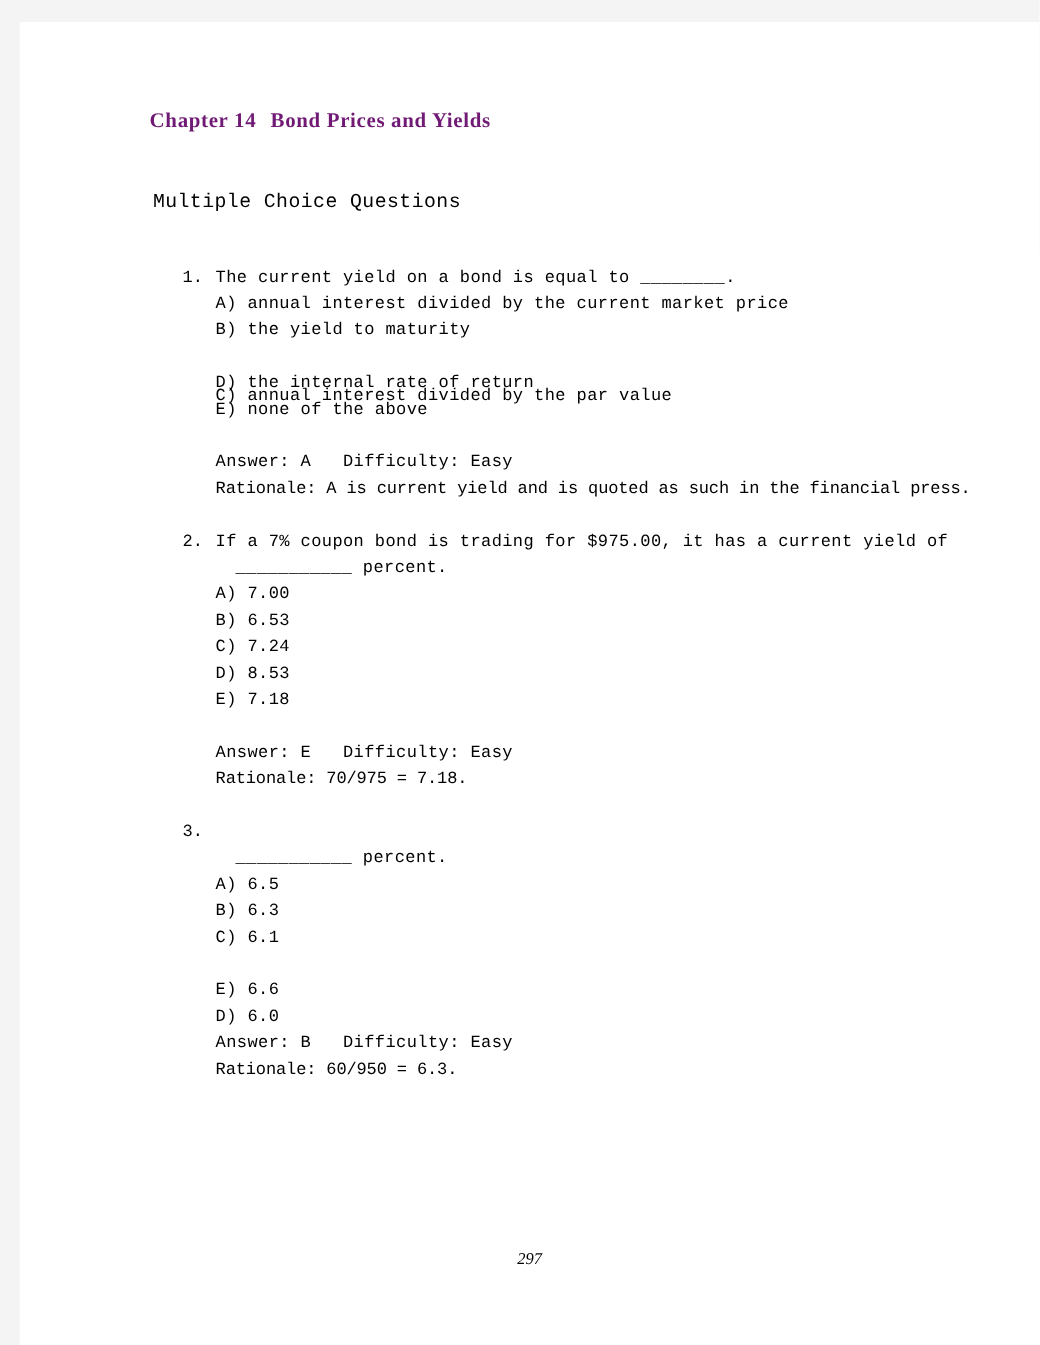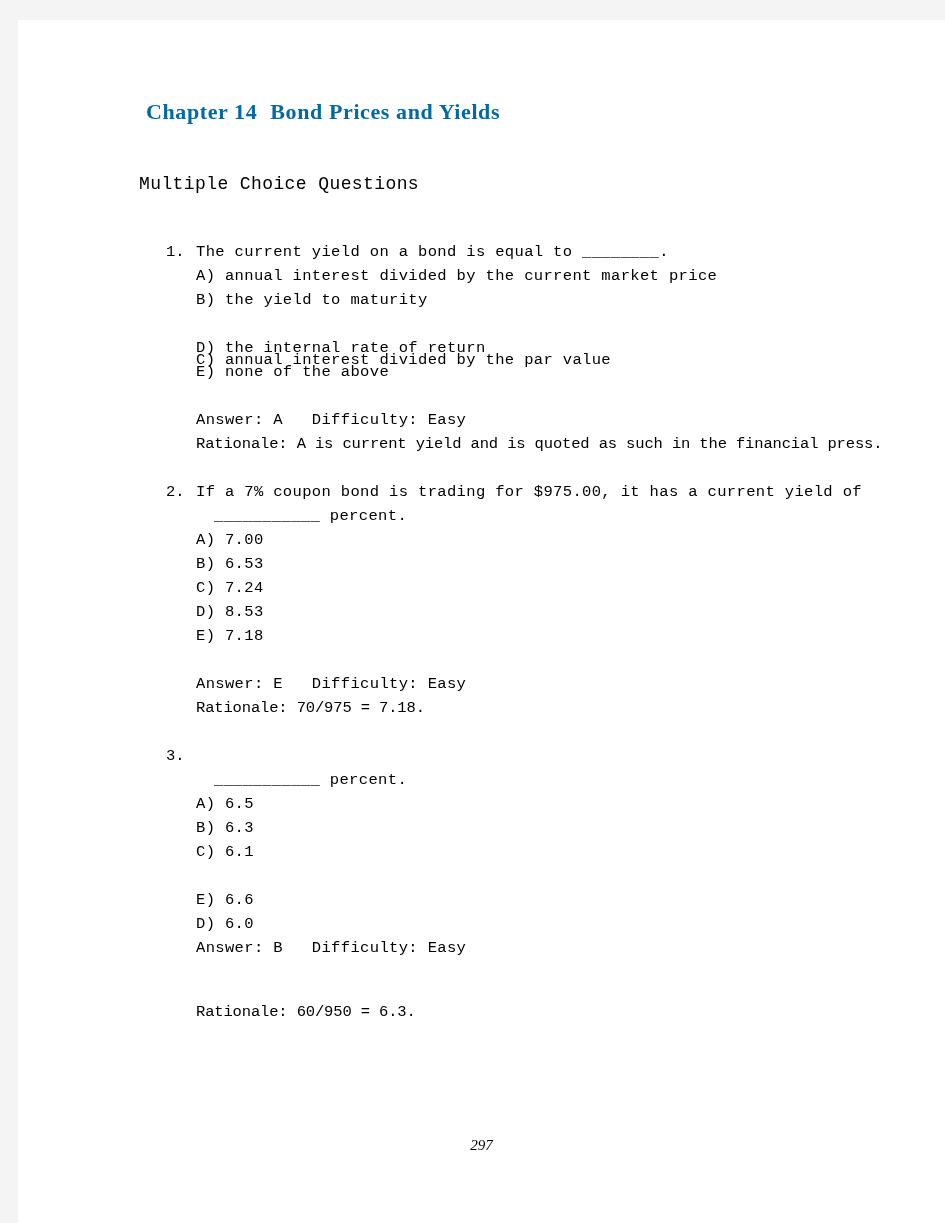--- a/index.html
+++ b/index.html
@@ -31,12 +31,12 @@
   
   .chapter-title {
     position: absolute;
-    left: 128px;
+    left: 118px;
     top: 79px;
     font-family: "Liberation Serif", "DejaVu Serif", serif;
     font-weight: bold;
-    font-size: 22px;
-    color: #0369a1;
+    font-size: 19px;
+    color: #701a75;
     letter-spacing: 0.6px;
     white-space: nowrap;
   }

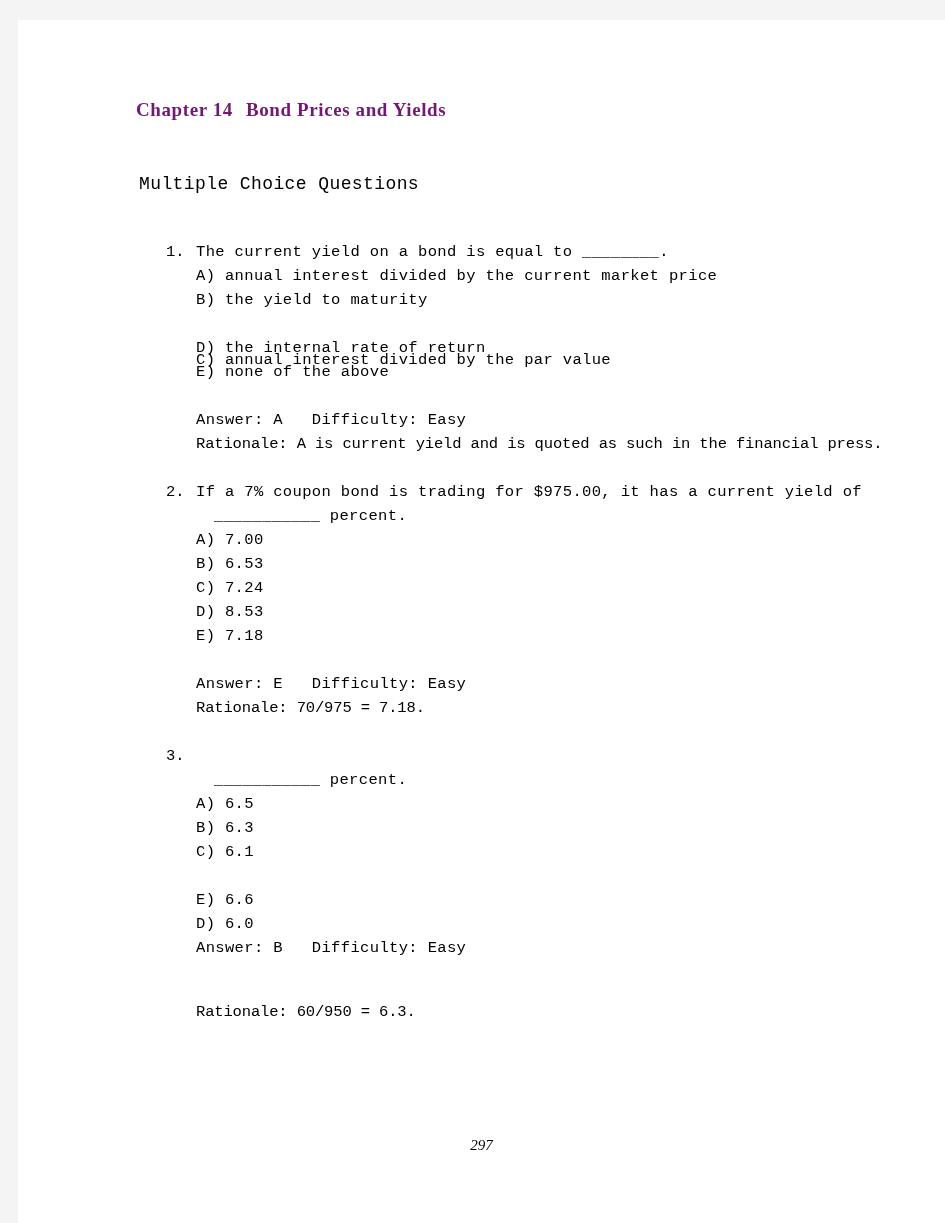--- a/index.html
+++ b/index.html
@@ -171,7 +171,7 @@
           <div class="qline" style="position: absolute; left: 0px; top: 844px; width: 927px; margin-top: 48px;"><span class="opt">D) 6.0</span></div>
           <div class="qline" style="position: absolute; left: 0px; top: 868px; width: 927px;"><span class="opt">E) 6.6</span></div>
           <div class="qline" style="position: absolute; left: 0px; top: 916px; width: 927px;"><span class="ansline">Answer: B   Difficulty: Easy</span></div>
-          <div class="qline" style="position: absolute; left: 0px; top: 940px; width: 927px; margin-top: 40px;"><span class="ratline">Rationale: 60/950 = 6.3.</span></div>
+          <div class="qline" style="position: absolute; left: 0px; top: 940px; width: 927px;"><span class="ratline">Rationale: 60/950 = 6.3.</span></div>
         </div>
       </div>
 

